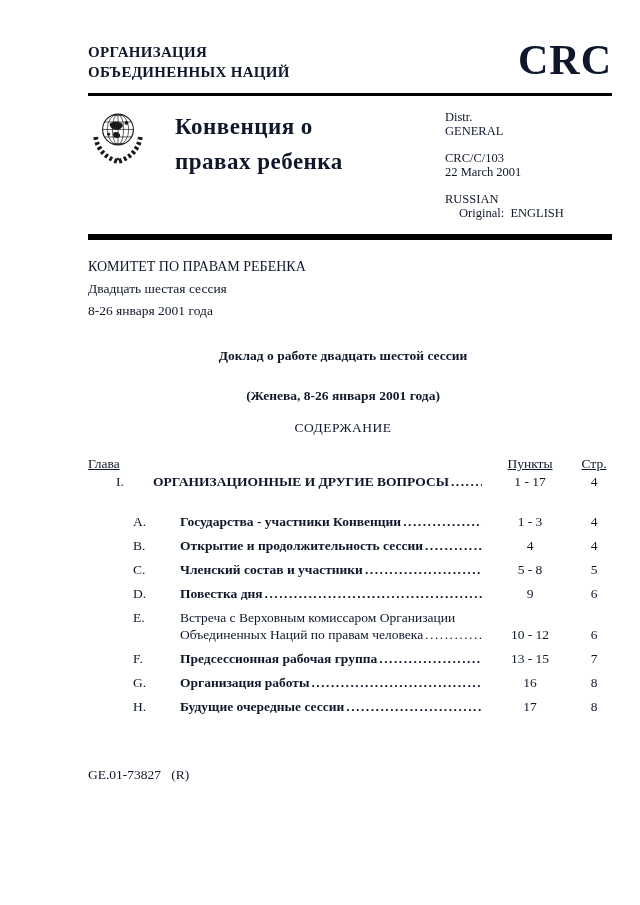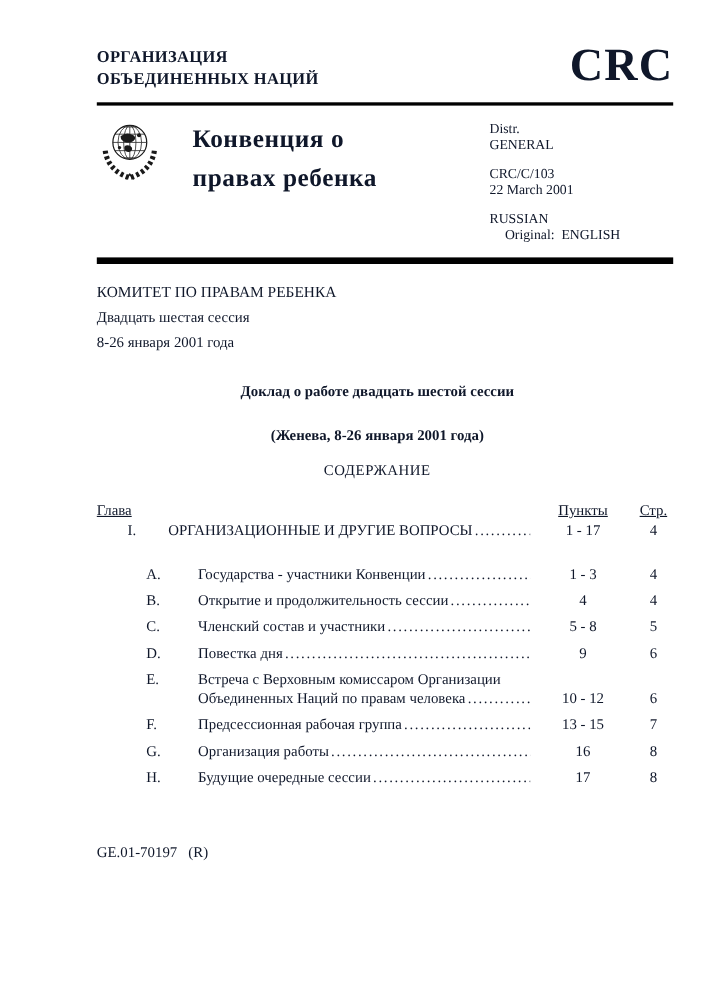--- a/index.html
+++ b/index.html
@@ -79,7 +79,7 @@
   .toc-row .num { flex-shrink:0; }
   .chapter .num { width:37px; }
   .sub .num { width:47px; }
-  .toc-body { flex:1; display:flex; min-width:0; padding-right:12px; }
+  .toc-body { flex:1; display:flex; min-width:0; padding-right:12px;font-weight:bold; }
   .toc-text { white-space:nowrap; }
   .dots {
     flex:1; overflow:hidden; white-space:nowrap;

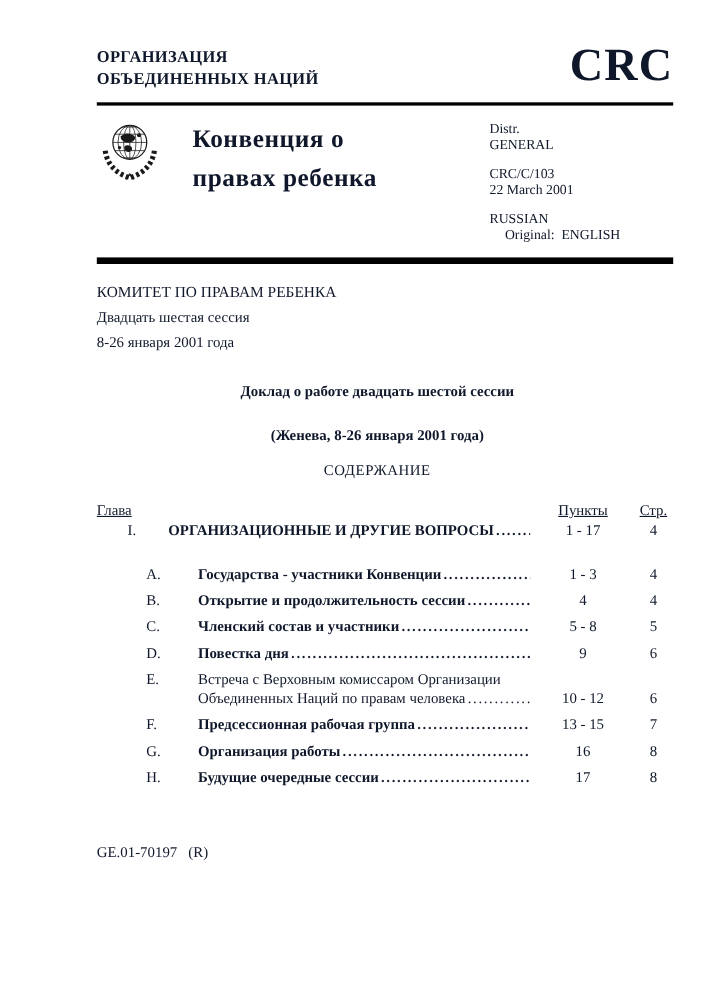--- a/index.html
+++ b/index.html
@@ -276,7 +276,7 @@
 
   </div>
 
-  <div class="footer-ref">GE.01-70197   (R)</div>
+  <div class="footer-ref">GE.01-73827   (R)</div>
 
 </div>
 

